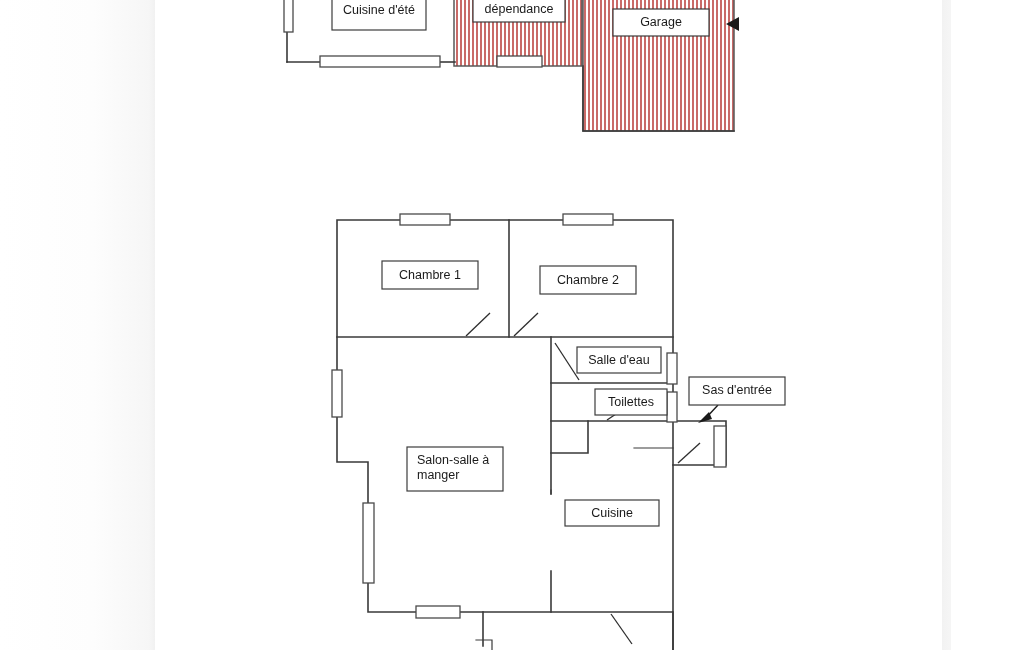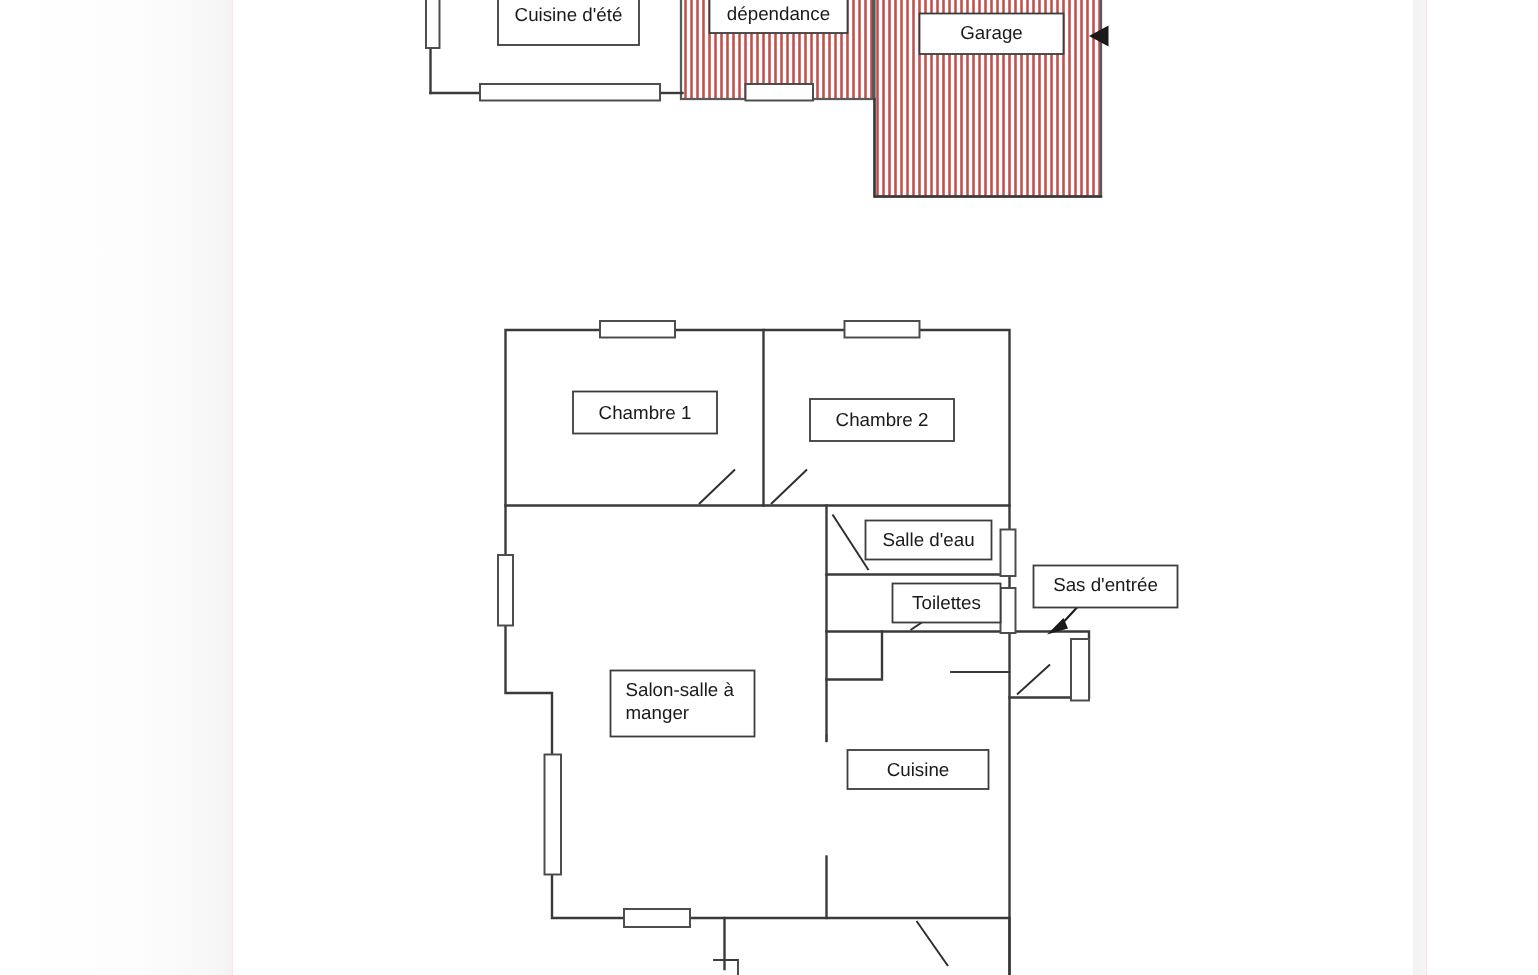--- a/index.html
+++ b/index.html
@@ -17,7 +17,7 @@
     position: relative;
     width: 951px;
     height: 650px;
-    background: #fca5a5;
+    background: #be185d;
     overflow: hidden;
   }
   

